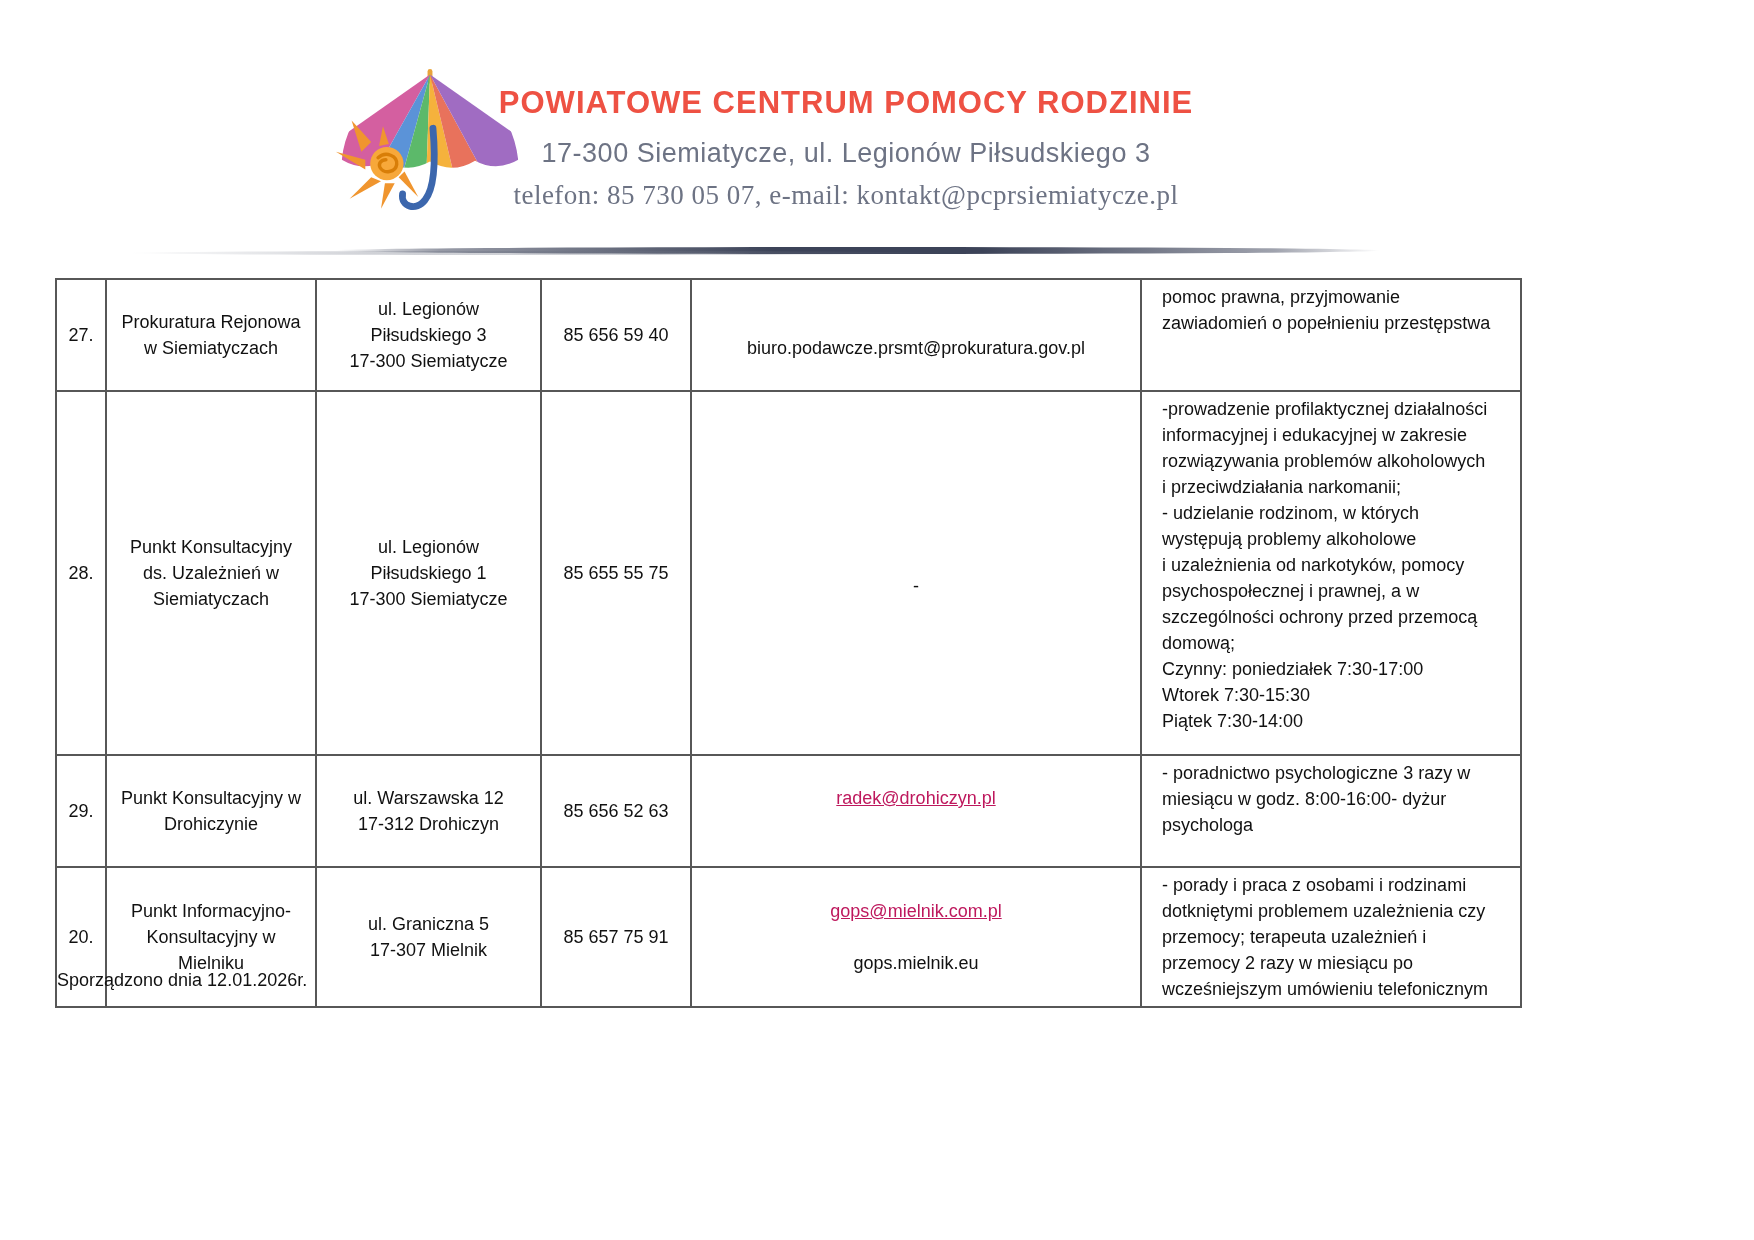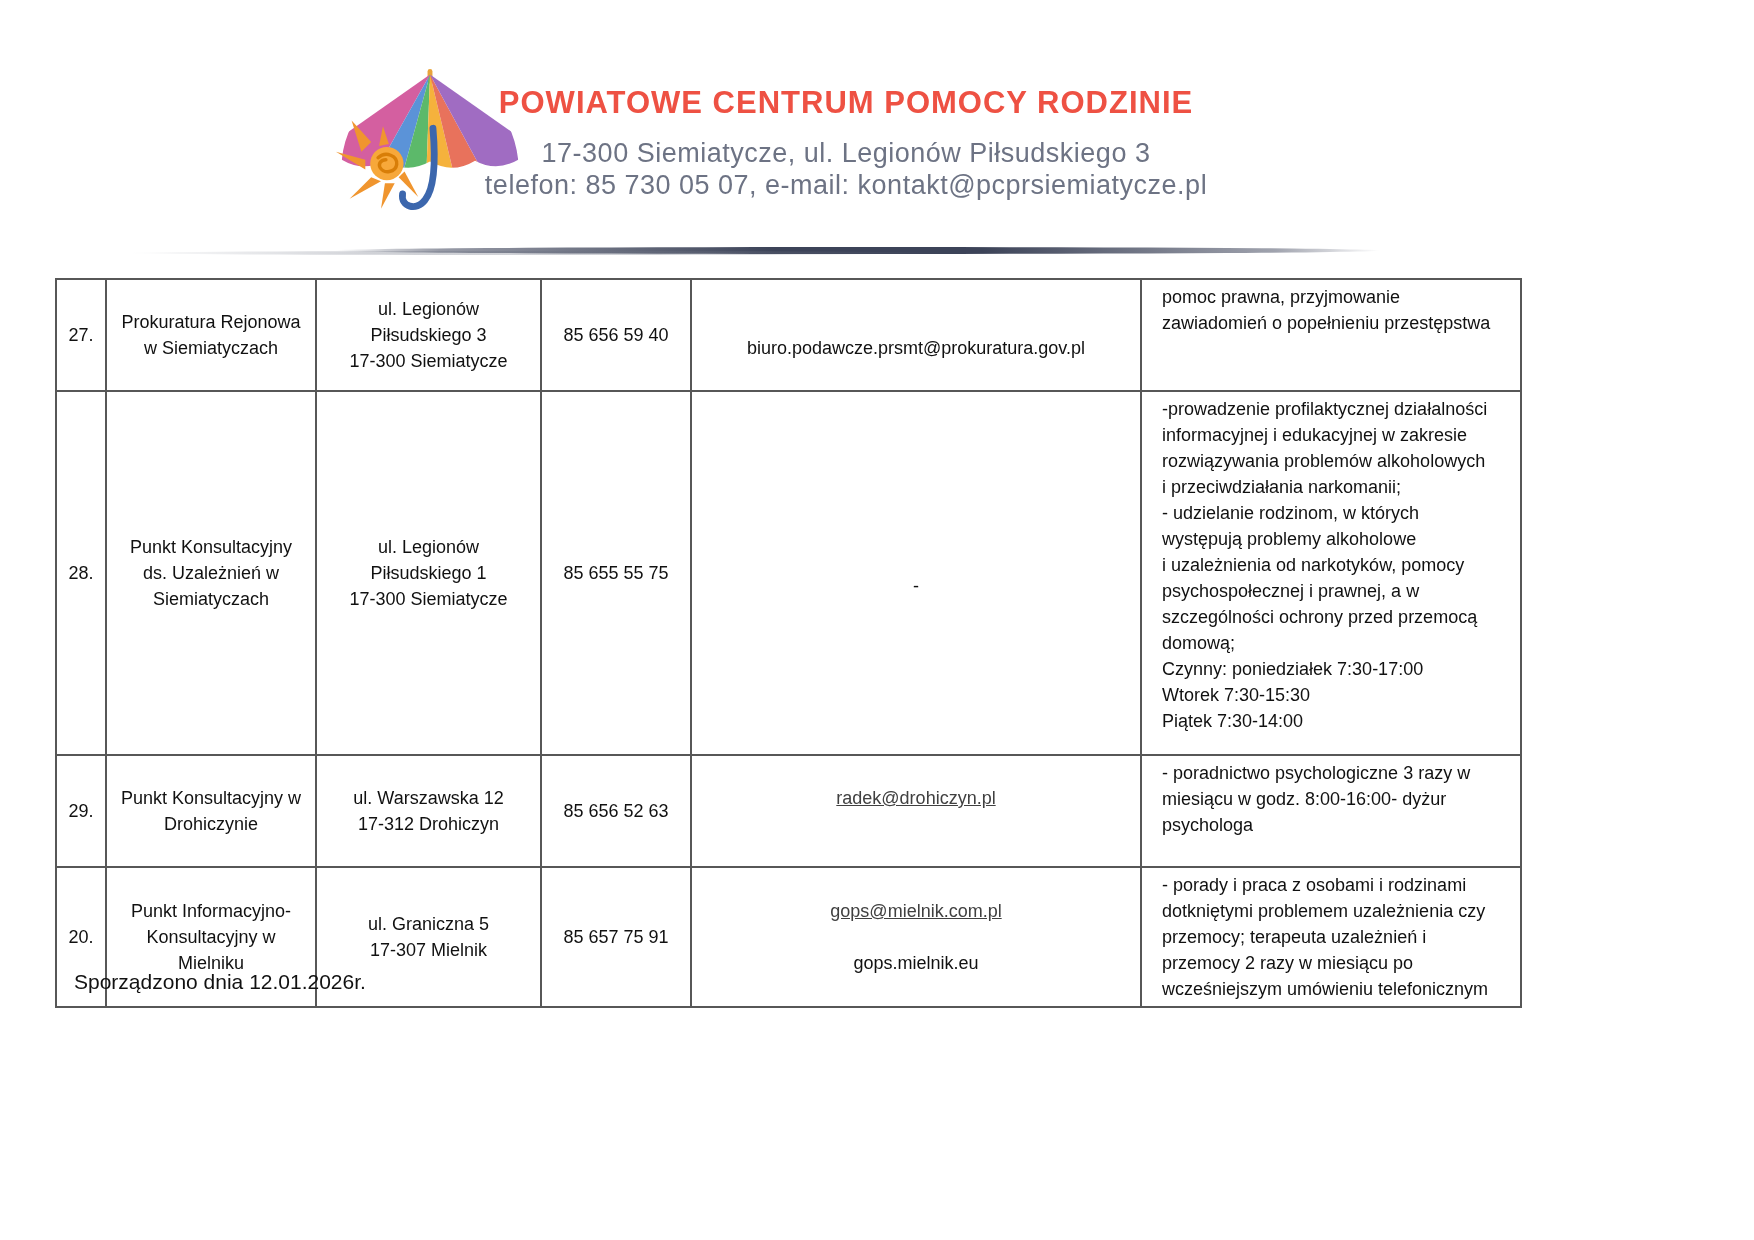--- a/index.html
+++ b/index.html
@@ -25,7 +25,7 @@
     font-size:27px;color:#6d7384;letter-spacing:0.5px;
   }
   .hdr-addr{top:138px;}
-  .hdr-contact{top:170px;}
+  .hdr-contact{top:180px;font-family:Liberation Serif, serif;}
   .swoosh{
     position:absolute;left:335px;top:247px;width:1045px;height:7px;
     background:linear-gradient(90deg,rgba(66,72,94,0) 0%,rgba(66,72,94,.55) 10%,#3c4358 42%,#3c4358 62%,rgba(66,72,94,.5) 90%,rgba(66,72,94,0) 100%);

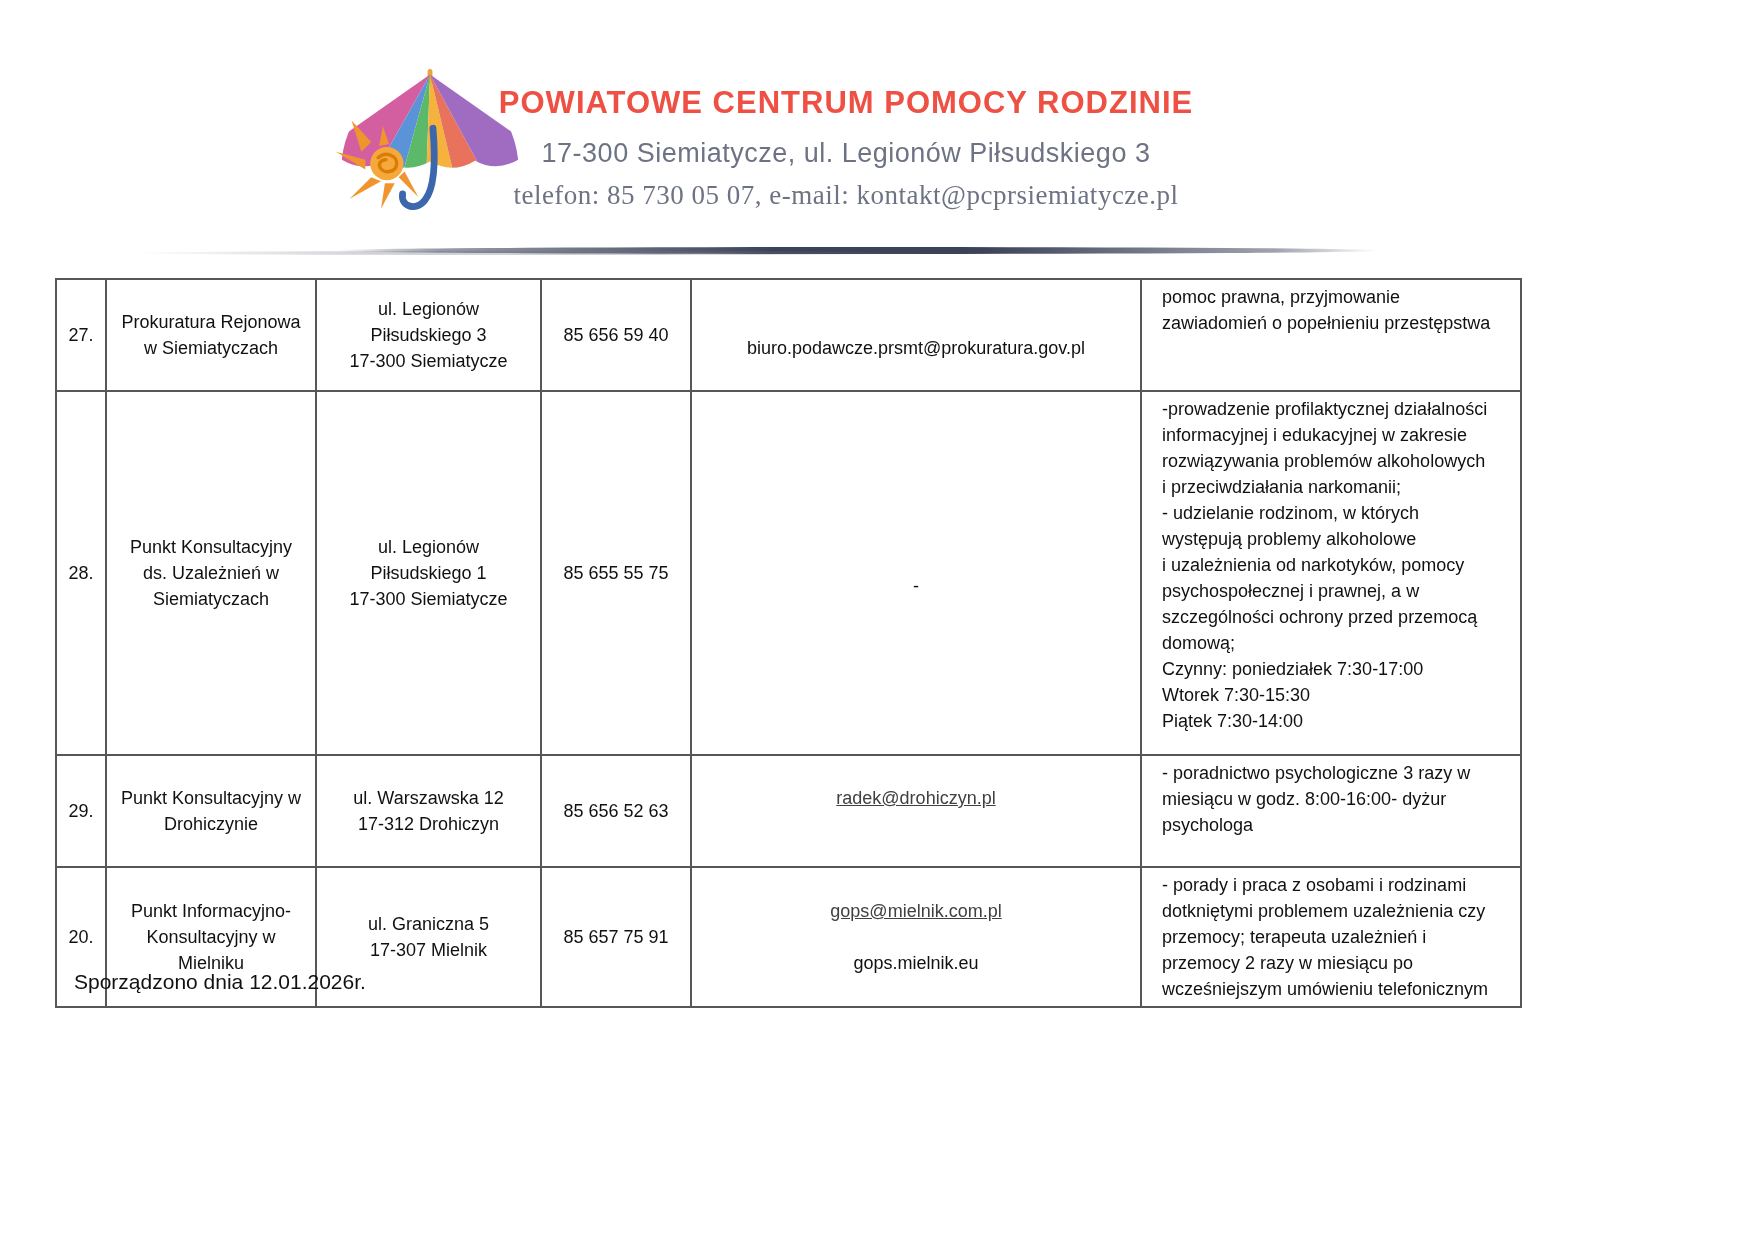--- a/index.html
+++ b/index.html
@@ -58,7 +58,7 @@
     text-align:left;vertical-align:top;padding:4px 6px 4px 20px;
   }
   .email-link{
-    color:#404040;text-decoration:underline;cursor:pointer;display:block;
+    color:#be185d;text-decoration:underline;cursor:pointer;display:block;
   }
   .email-plain{display:block;text-align:center;}
   

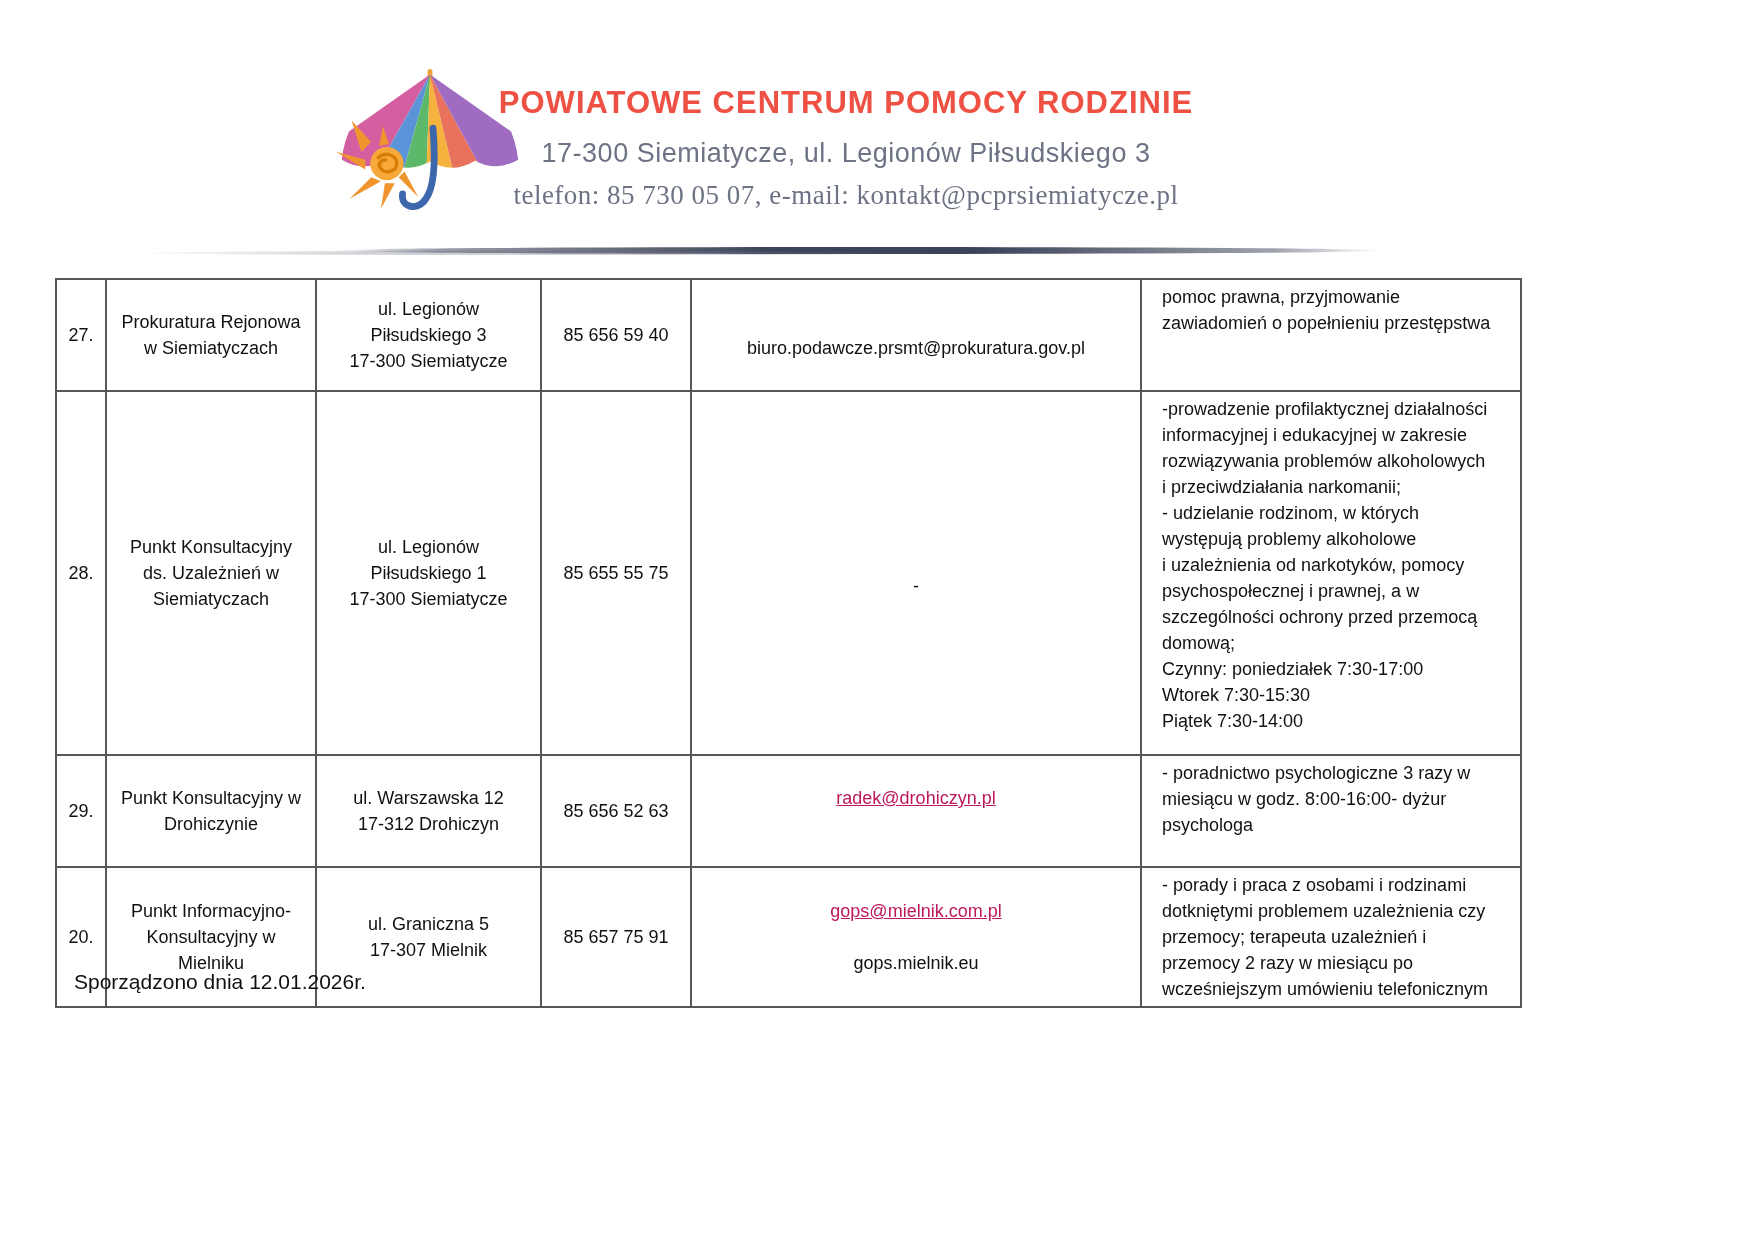--- a/index.html
+++ b/index.html
@@ -64,7 +64,7 @@
   
   .prepared{
     position:absolute;left:57px;top:970px;
-    font-size:21px;color:#111;padding-left:17px;
+    font-size:18px;color:#111;
   }
 </style>
 </head>

